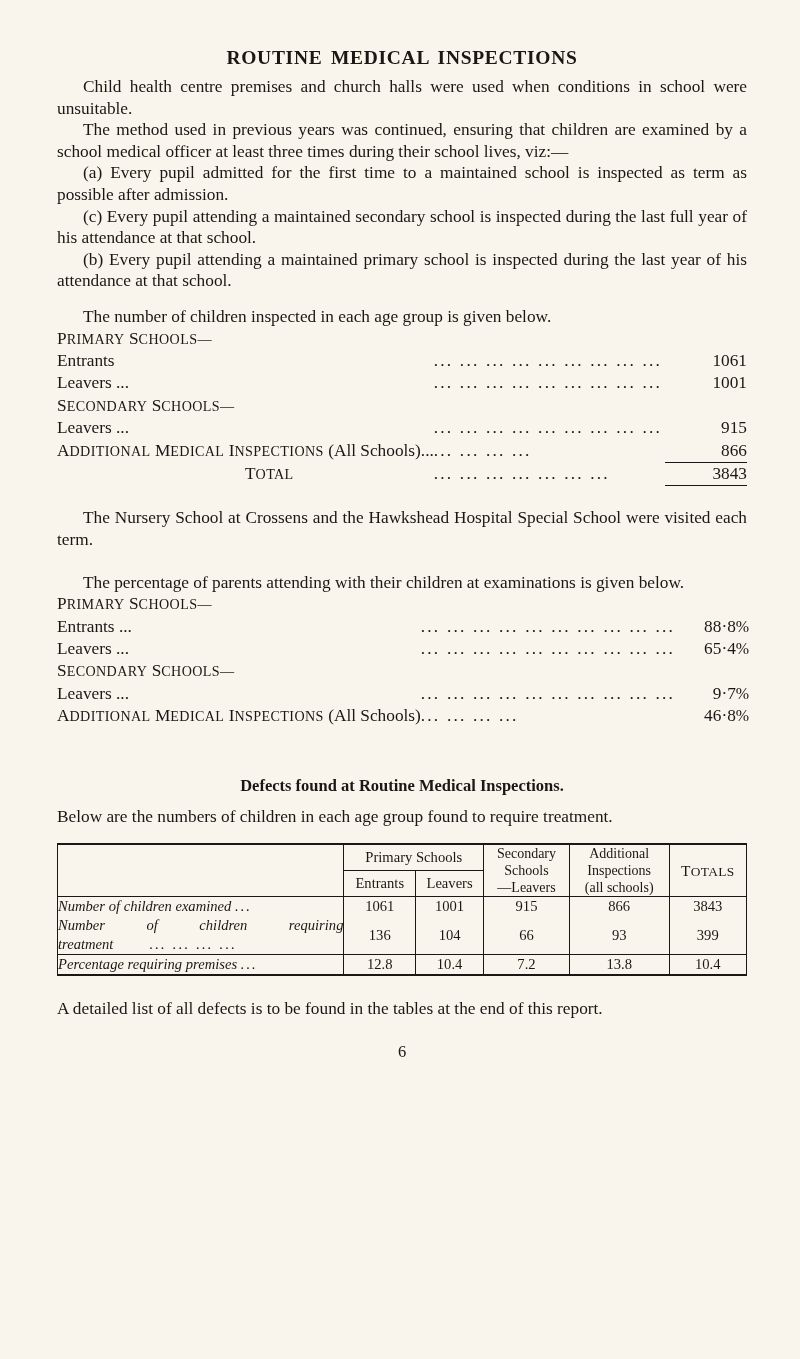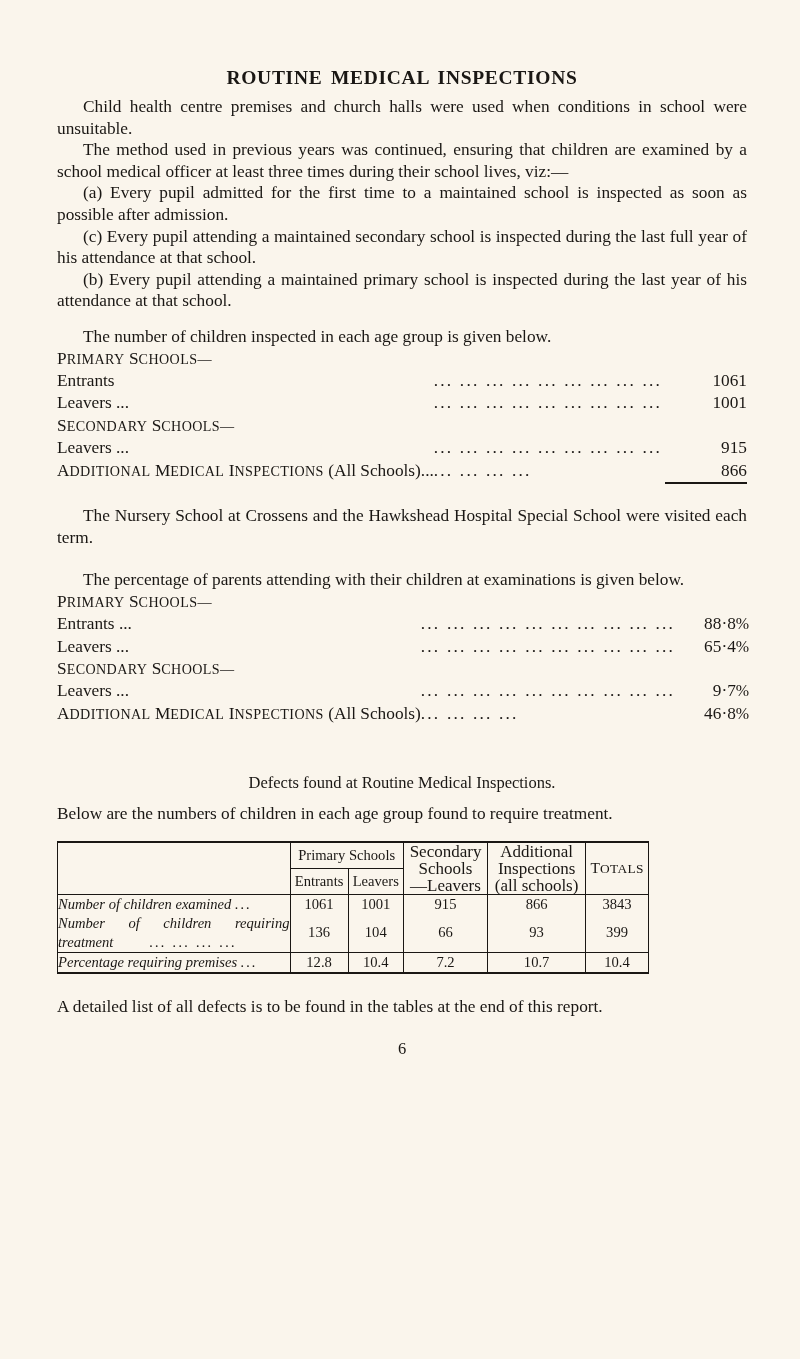--- a/index.html
+++ b/index.html
@@ -36,7 +36,7 @@
     letter-spacing: 0.7px;
     text-align: center;
     margin: 0;
-    padding-top: 67px;
+    padding-top: 47px;
     padding-bottom: 0;
     word-spacing: 3px;
   }

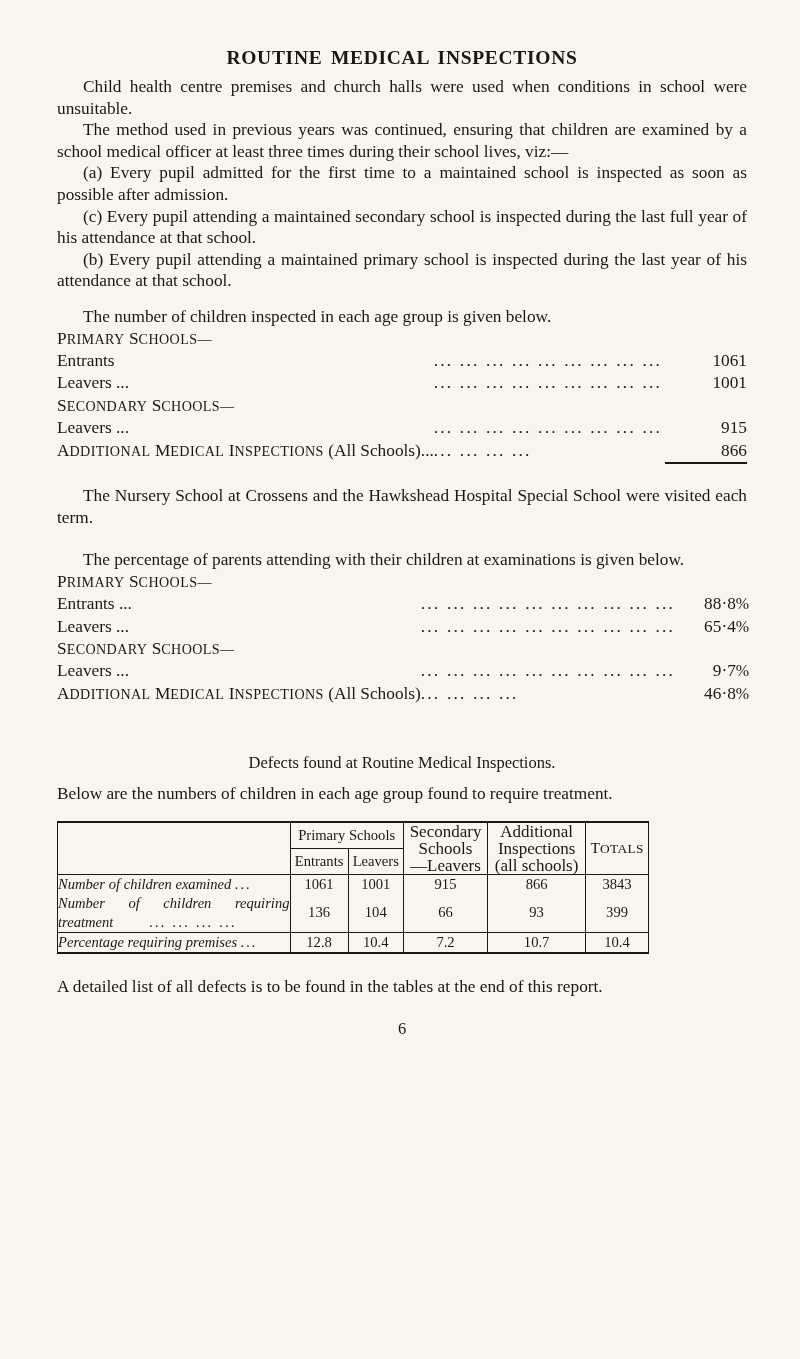--- a/index.html
+++ b/index.html
@@ -208,7 +208,7 @@
 
   <p class="para">Child health centre premises and church halls were used when conditions in school were unsuitable.</p>
   <p class="para">The method used in previous years was continued, ensuring that children are examined by a school medical officer at least three times during their school lives, viz:—</p>
-  <p class="para">(a) Every pupil admitted for the first time to a maintained school is inspected as soon as possible after admission.</p>
+  <p class="para">(a) Every pupil admitted for the first time to a maintained school is inspected as term as possible after admission.</p>
   <p class="para">(c) Every pupil attending a maintained secondary school is inspected during the last full year of his attendance at that school.</p>
   <p class="para">(b) Every pupil attending a maintained primary school is inspected during the last year of his attendance at that school.</p>
 

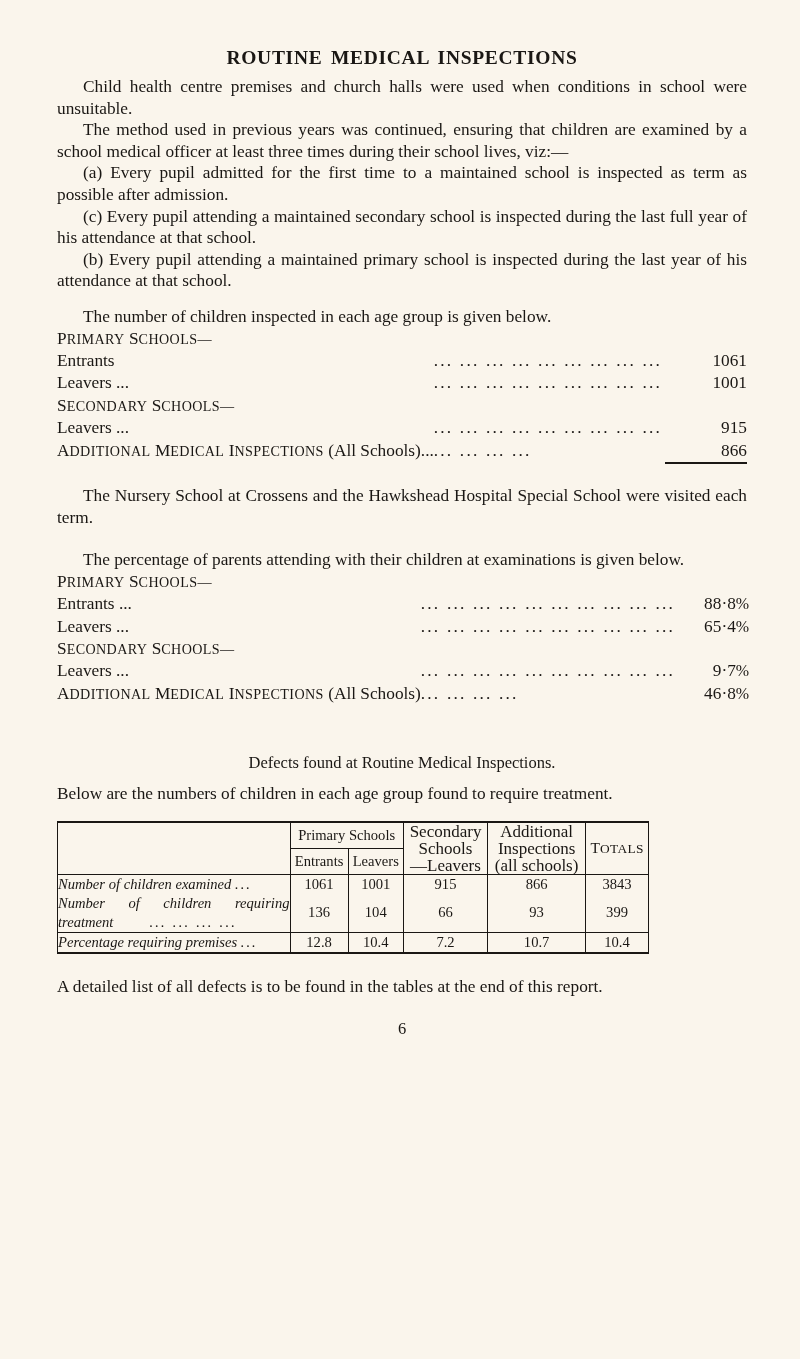--- a/index.html
+++ b/index.html
@@ -261,6 +261,13 @@
               <div class="rule-under"></div>
             </td>
     </tr>
+    <tr class="total-row">
+      <td class="lbl">
+        <span class="lbl-cap1">T</span><span class="lbl-caps">OTAL</span>
+      </td>
+      <td class="dots">...  ...  ...  ...  ...  ...  ...</td>
+      <td class="val">3843</td>
+    </tr>
     <tr>
       <td colspan="2"></td>
       <td>

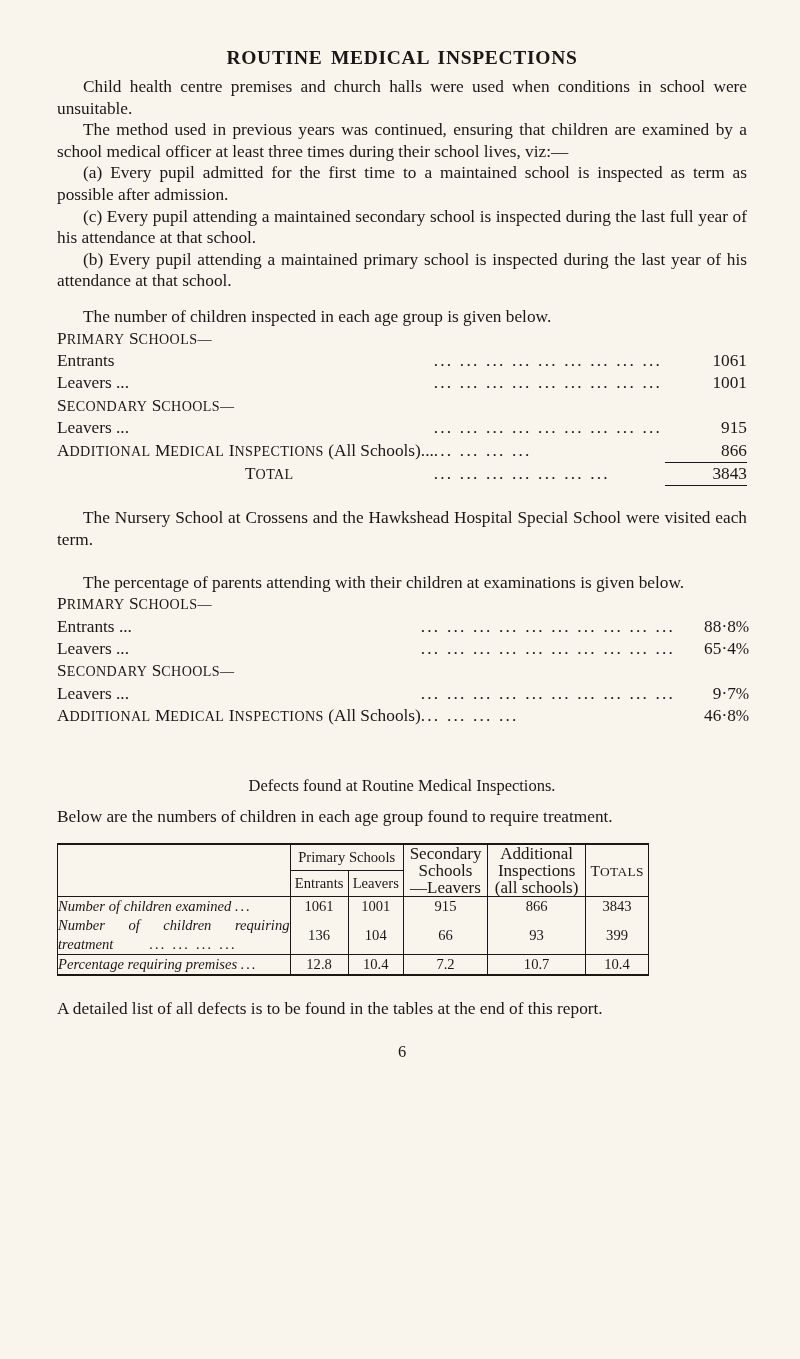--- a/index.html
+++ b/index.html
@@ -42,7 +42,7 @@
   }
   .sub-title {
     font-size: 16.5px;
-    font-weight: normal;
+    font-weight: bold;
     text-align: center;
     margin: 0;
     padding-top: 27px;

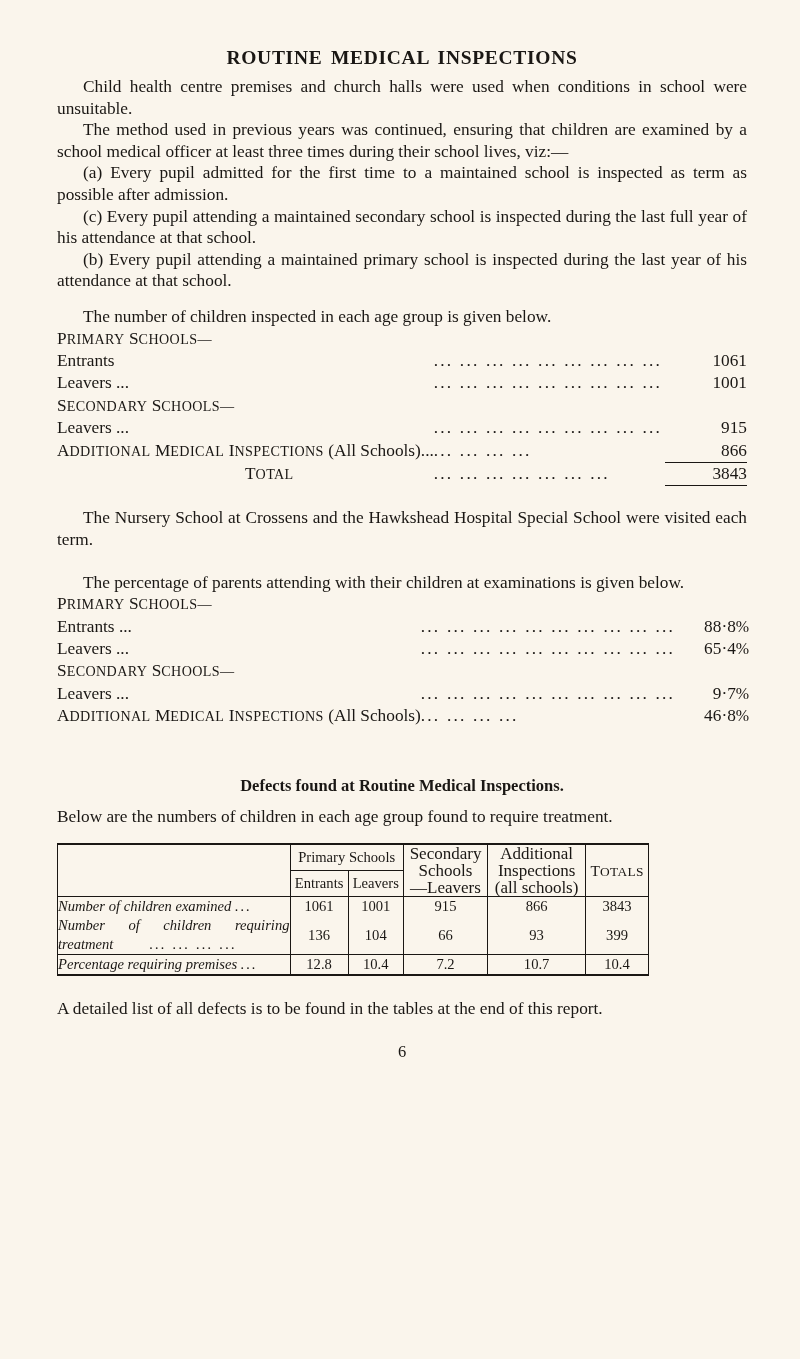--- a/index.html
+++ b/index.html
@@ -116,7 +116,7 @@
   
   table.data {
     border-collapse: collapse;
-    width: 592px;
+    width: 690px;
     font-size: 14.6px;
     margin-top: 16px;
   }

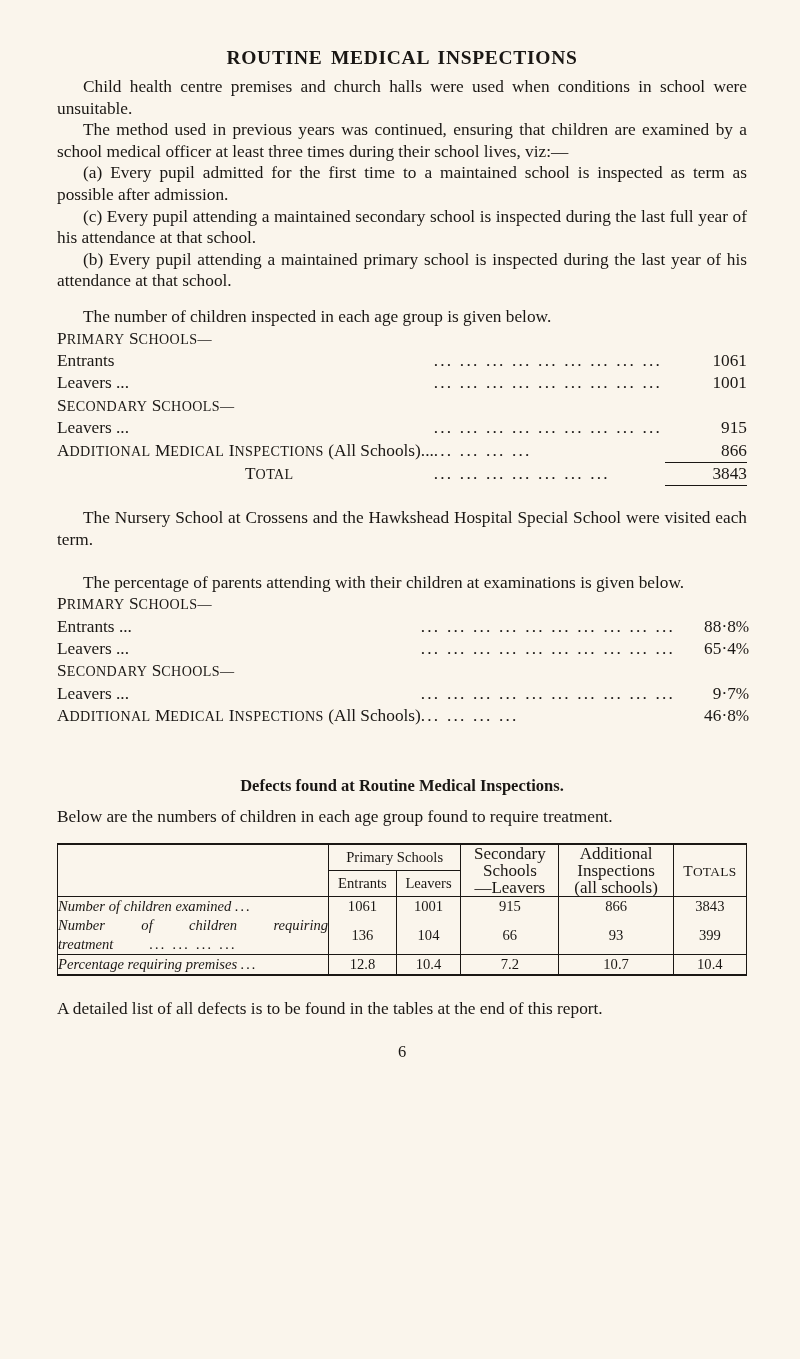--- a/index.html
+++ b/index.html
@@ -160,7 +160,7 @@
   }
   .hdr-tall {
     text-align: center;
-    font-size: 17px;
+    font-size: 14px;
     line-height: 17px;
     padding: 4px 3px;
   }

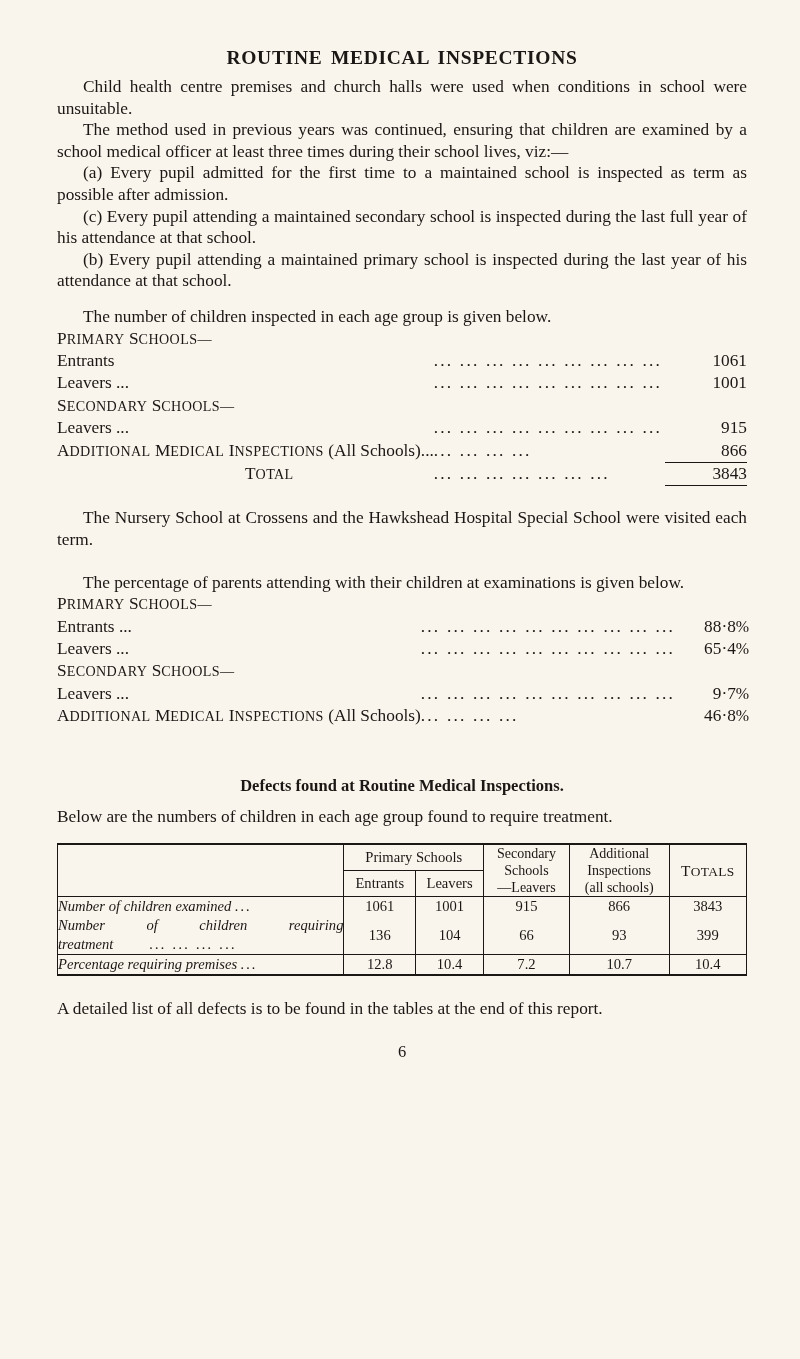--- a/index.html
+++ b/index.html
@@ -389,7 +389,7 @@
       <td class="num-cell vline-l" style="border-top:1.1px solid #1a1714;">12.8</td>
       <td class="num-cell vline-l" style="border-top:1.1px solid #1a1714;">10.4</td>
       <td class="num-cell vline-l" style="border-top:1.1px solid #1a1714;">7.2</td>
-      <td class="num-cell vline-l" style="border-top:1.1px solid #1a1714;">10.7</td>
+      <td class="num-cell vline-l" style="border-top:1.1px solid #1a1714;">13.8</td>
       <td class="num-cell vline-l" style="border-top:1.1px solid #1a1714;">10.4</td>
     </tr>
   </tbody>

